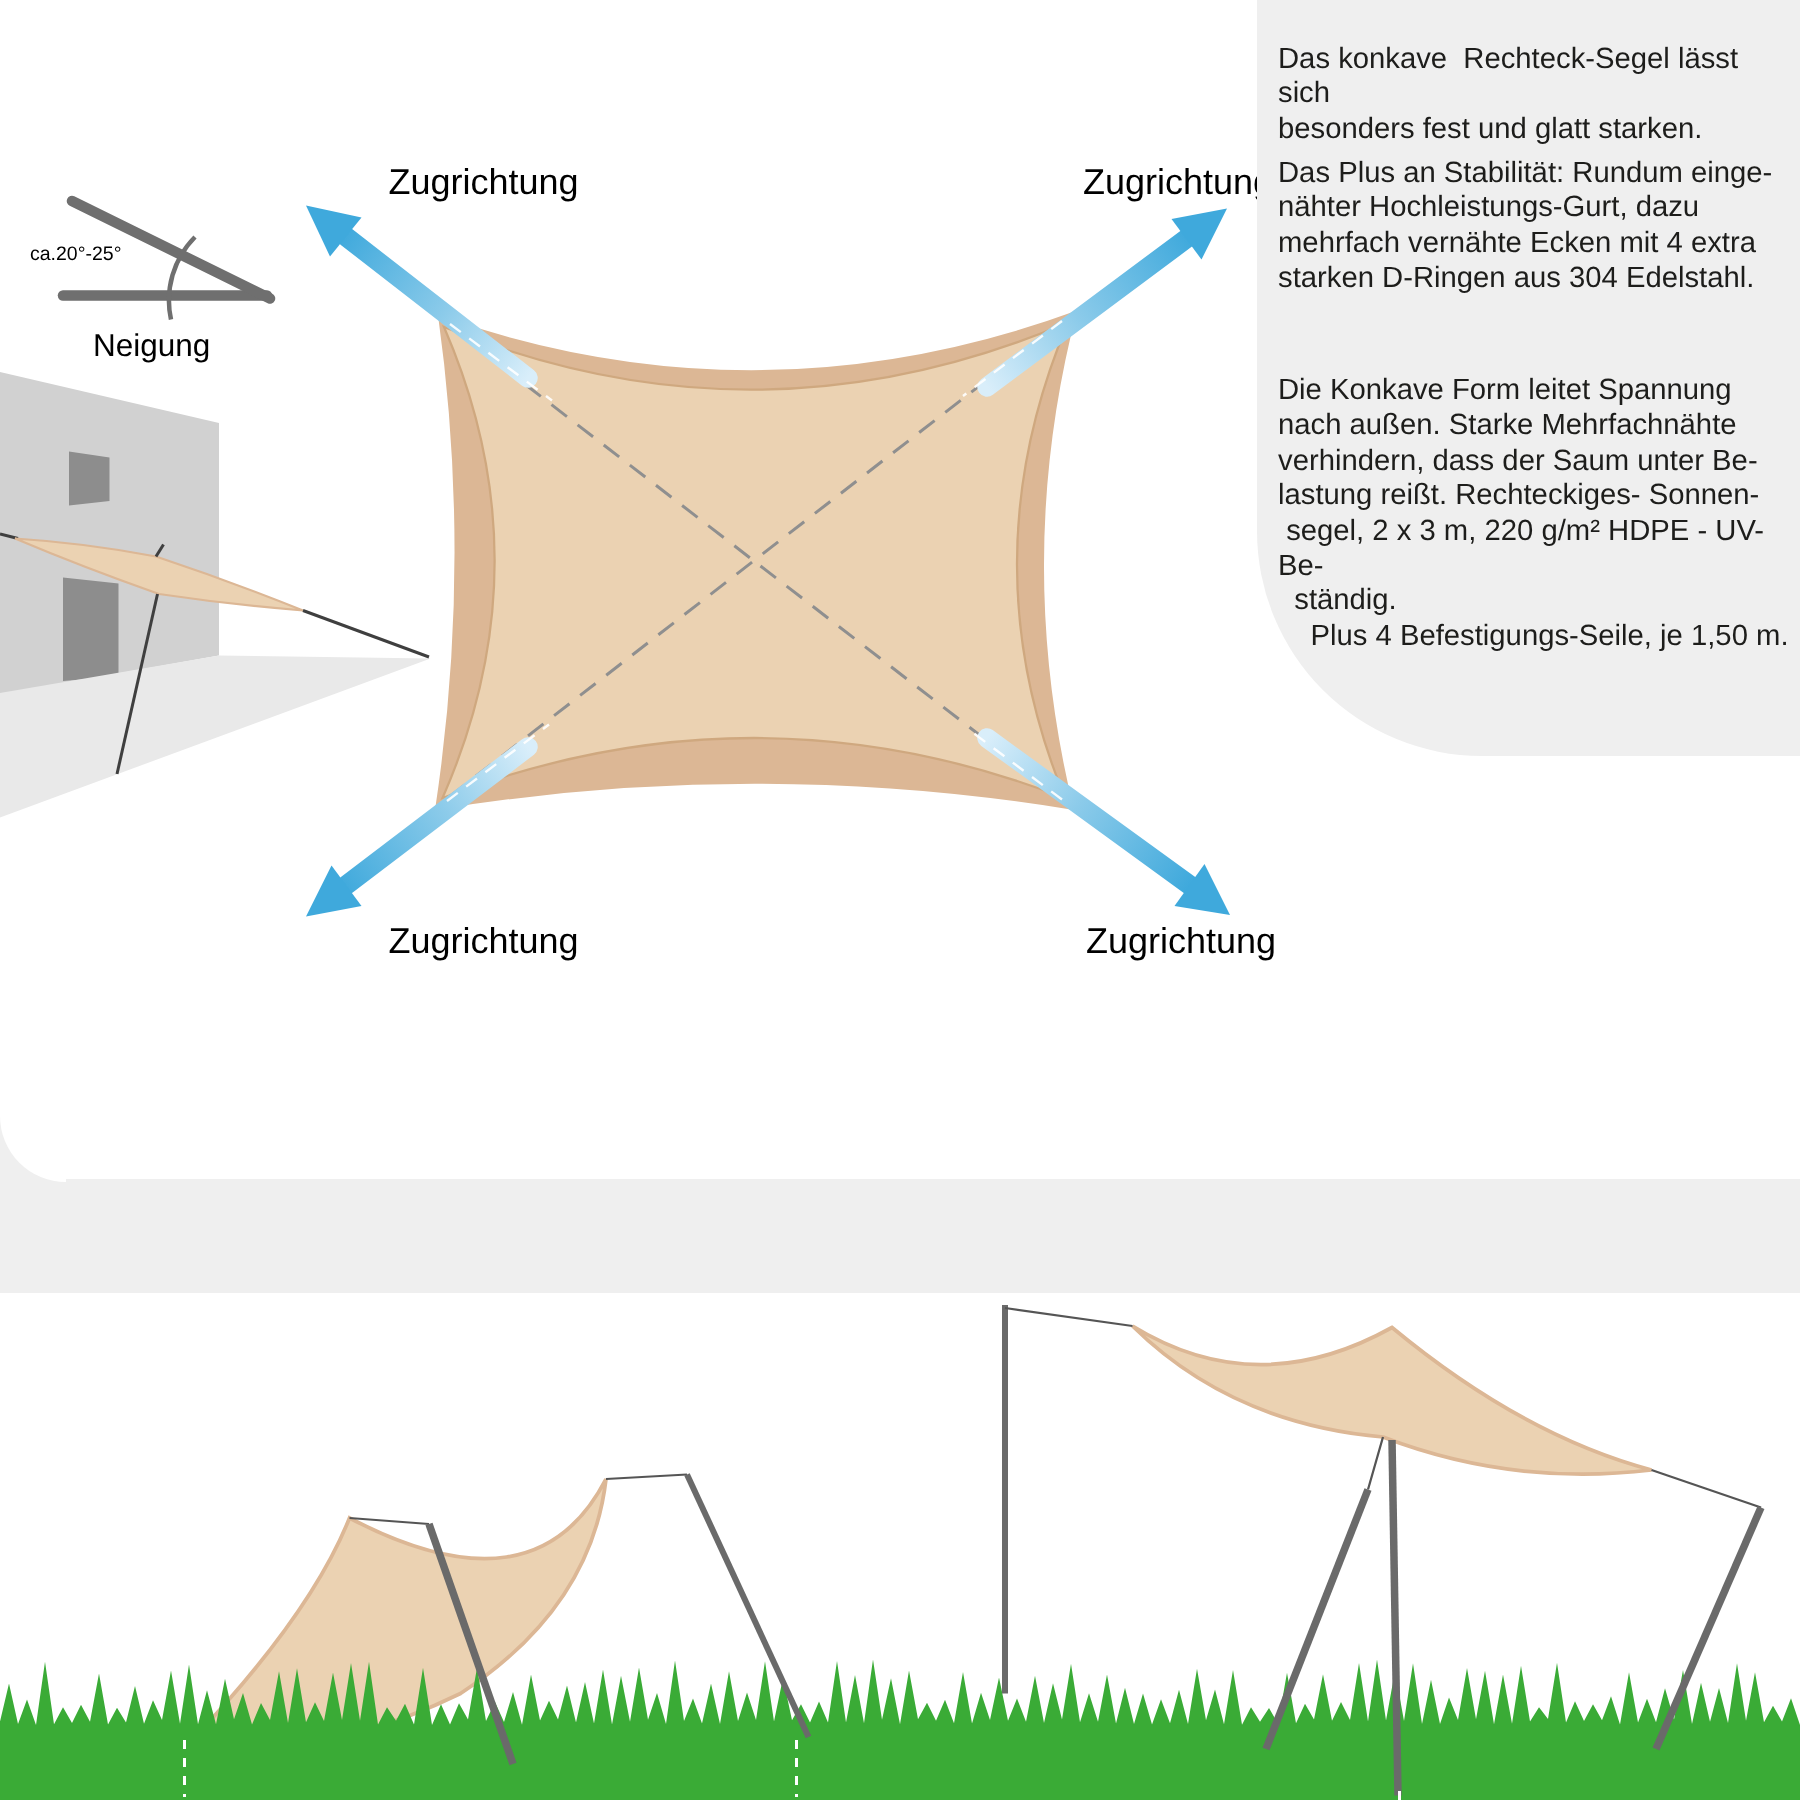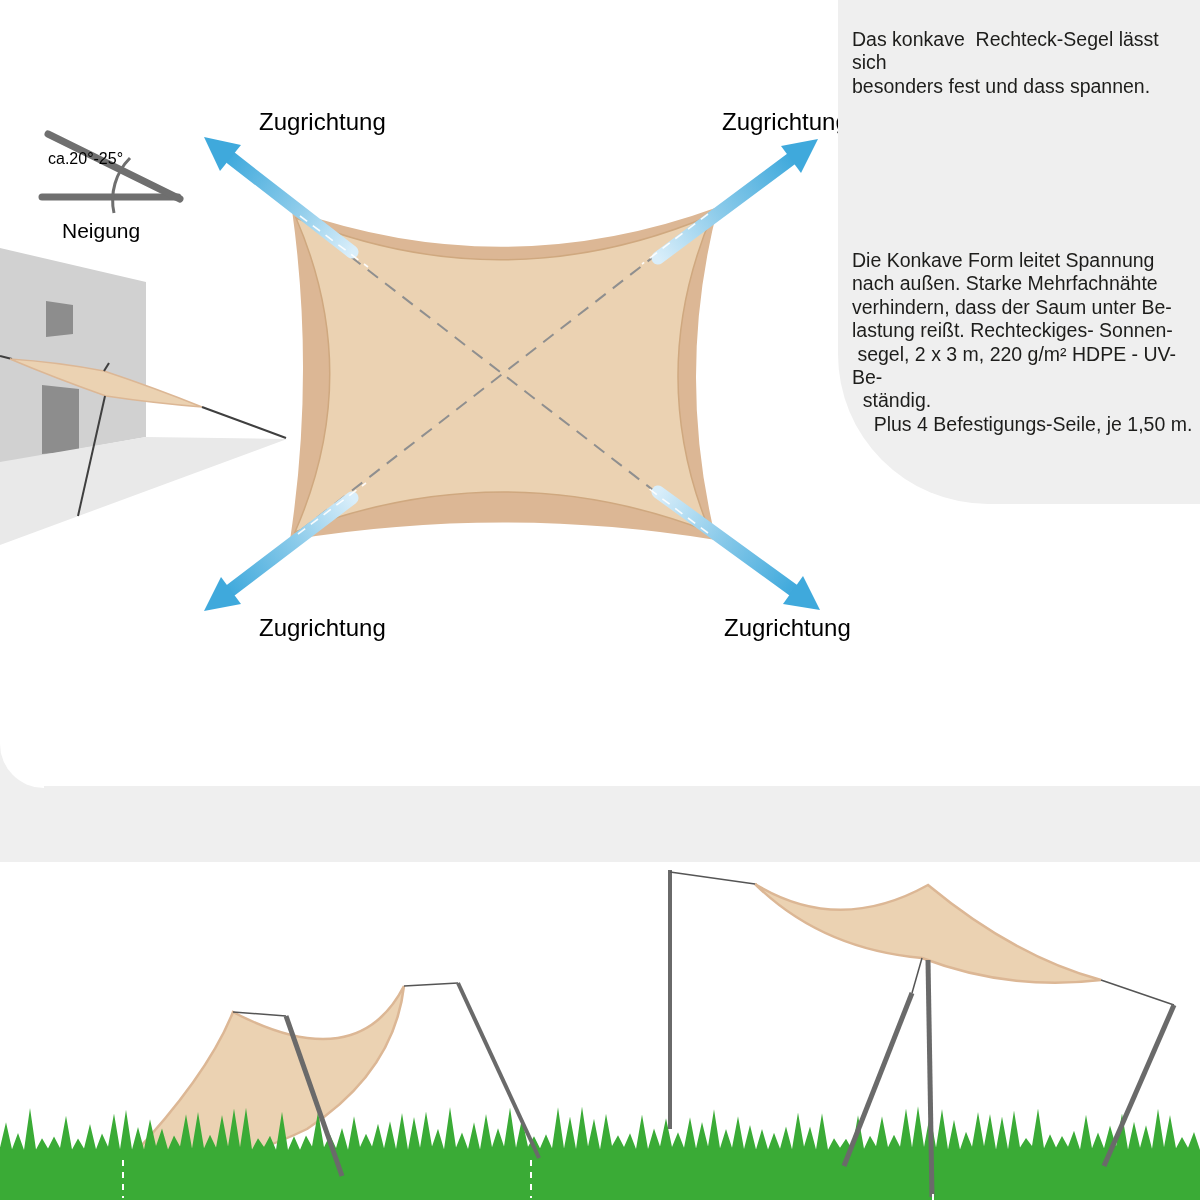--- a/index.html
+++ b/index.html
@@ -130,7 +130,7 @@
 
   <div class="info-panel">
     <div class="info-par" id="par1">Das konkave  Rechteck-Segel lässt sich
-besonders fest und dass spannen.</div>
+besonders fest und glatt starken.</div>
     <div class="info-par" id="par3">Die Konkave Form leitet Spannung
 nach außen. Starke Mehrfachnähte
 verhindern, dass der Saum unter Be-

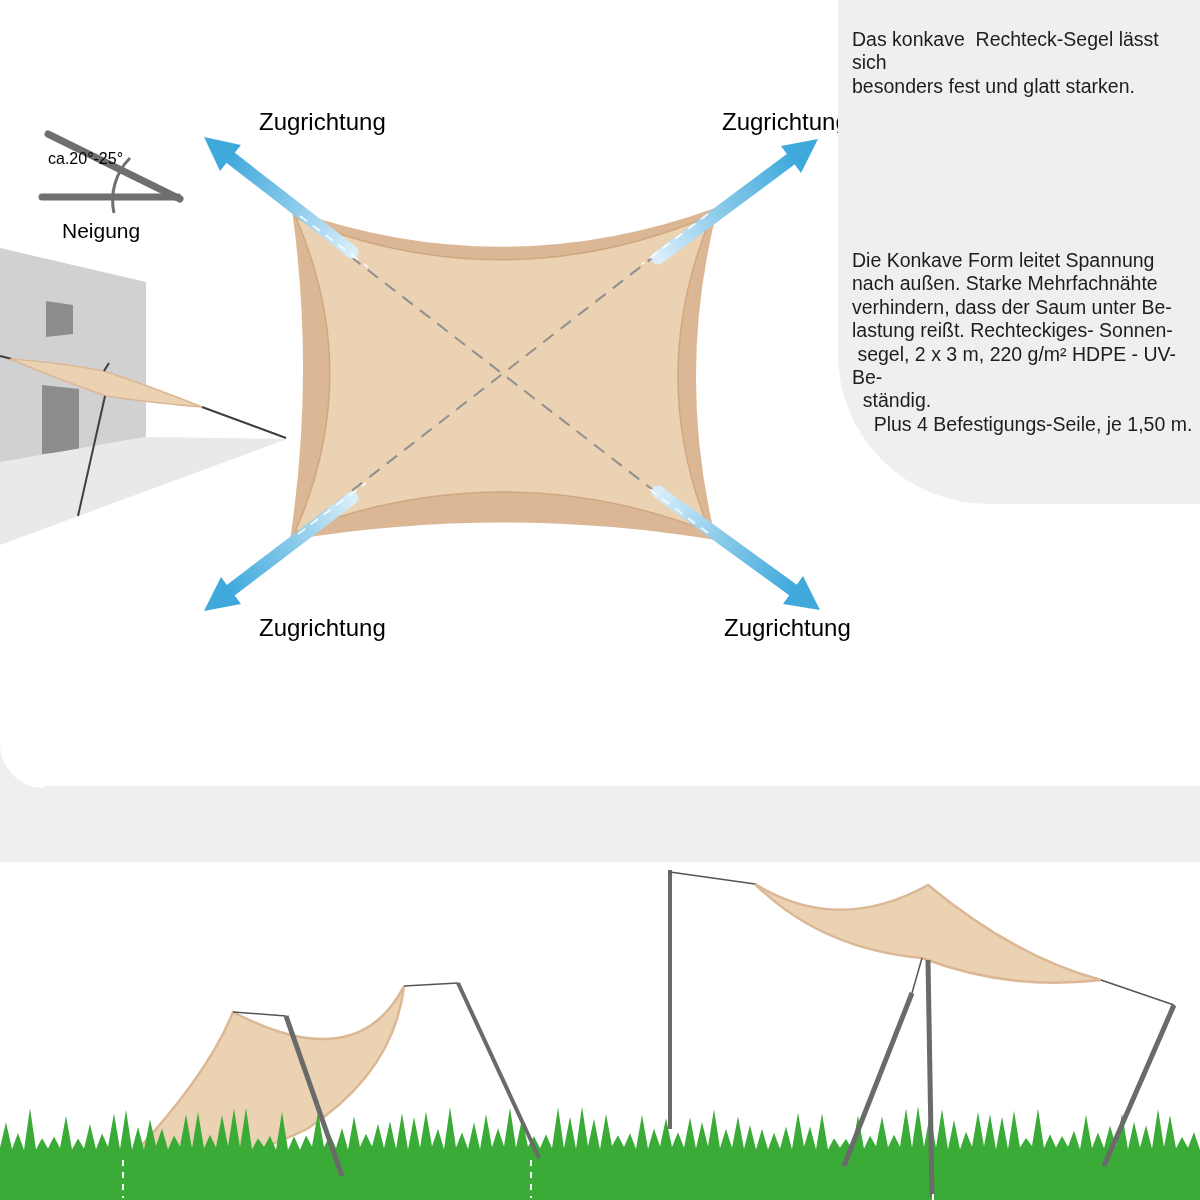--- a/index.html
+++ b/index.html
@@ -131,6 +131,10 @@
   <div class="info-panel">
     <div class="info-par" id="par1">Das konkave  Rechteck-Segel lässt sich
 besonders fest und glatt starken.</div>
+    <div class="info-par" id="par2">Das Plus an Stabilität: Rundum einge-
+nähter Hochleistungs-Gurt, dazu
+mehrfach vernähte Ecken mit 4 extra
+starken D-Ringen aus 304 Edelstahl.</div>
     <div class="info-par" id="par3">Die Konkave Form leitet Spannung
 nach außen. Starke Mehrfachnähte
 verhindern, dass der Saum unter Be-

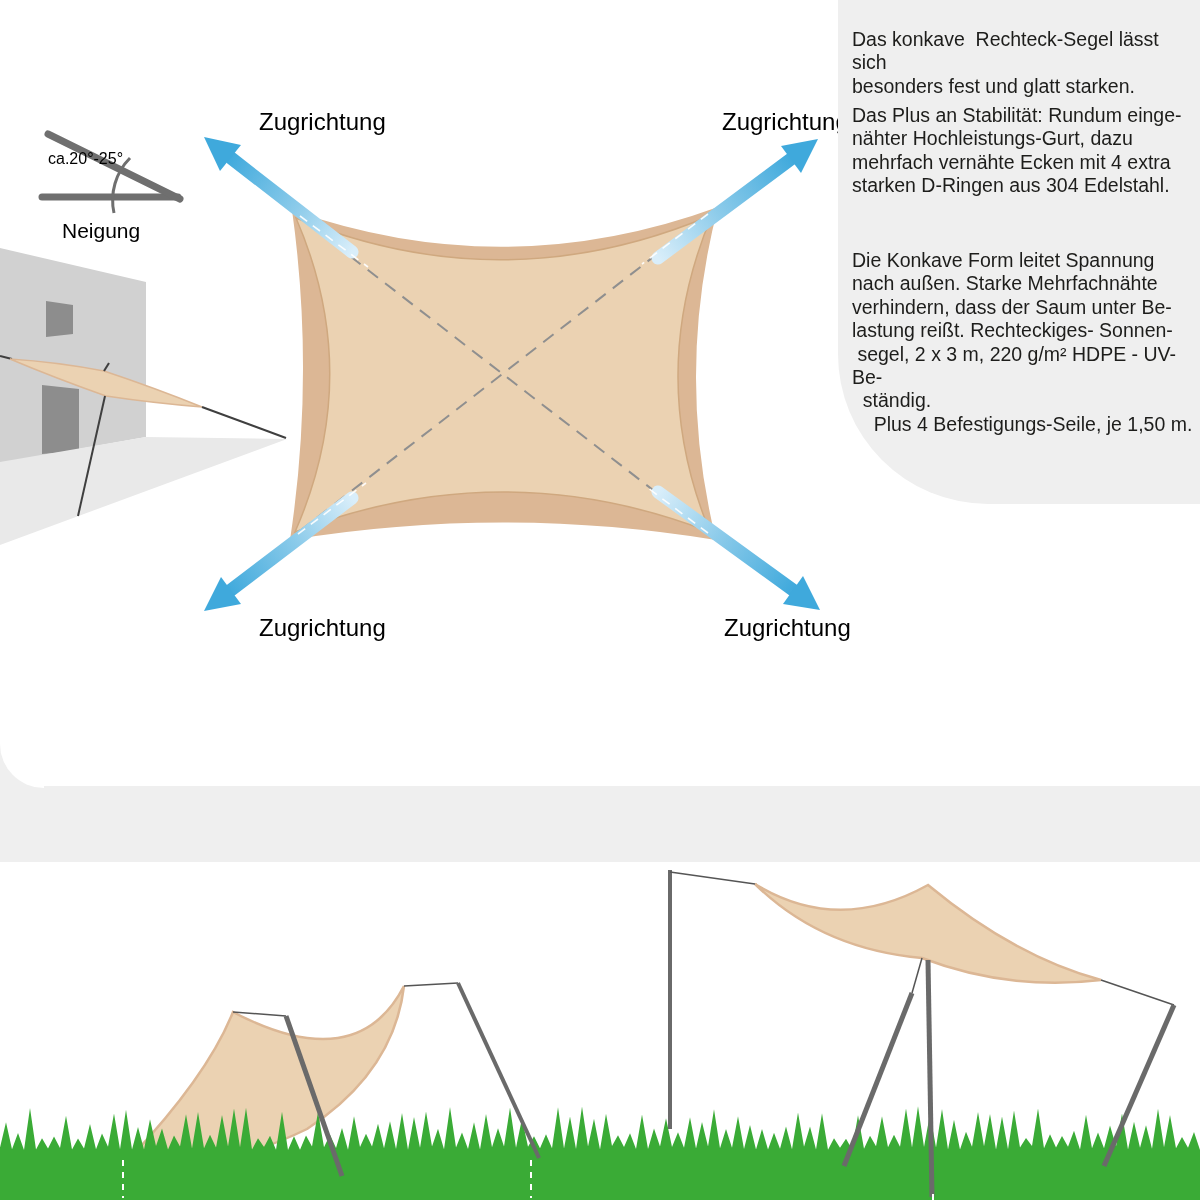--- a/index.html
+++ b/index.html
@@ -10,7 +10,7 @@
   #bottom-scene{left:0;top:860px;}
   .lbl{position:absolute;white-space:nowrap;}
   .pull-label{font-size:24px;color:#000;margin-left:36px;}
-  #angle-label{left:20px;top:150px;font-size:16px;margin-left:28px;}
+  #angle-label{left:20px;top:161px;font-size:13px;}
   #angle-caption{left:62px;top:219px;font-size:21px;}
   #pull-tl{left:223px;top:108px;}
   #pull-tr{left:686px;top:108px;}

